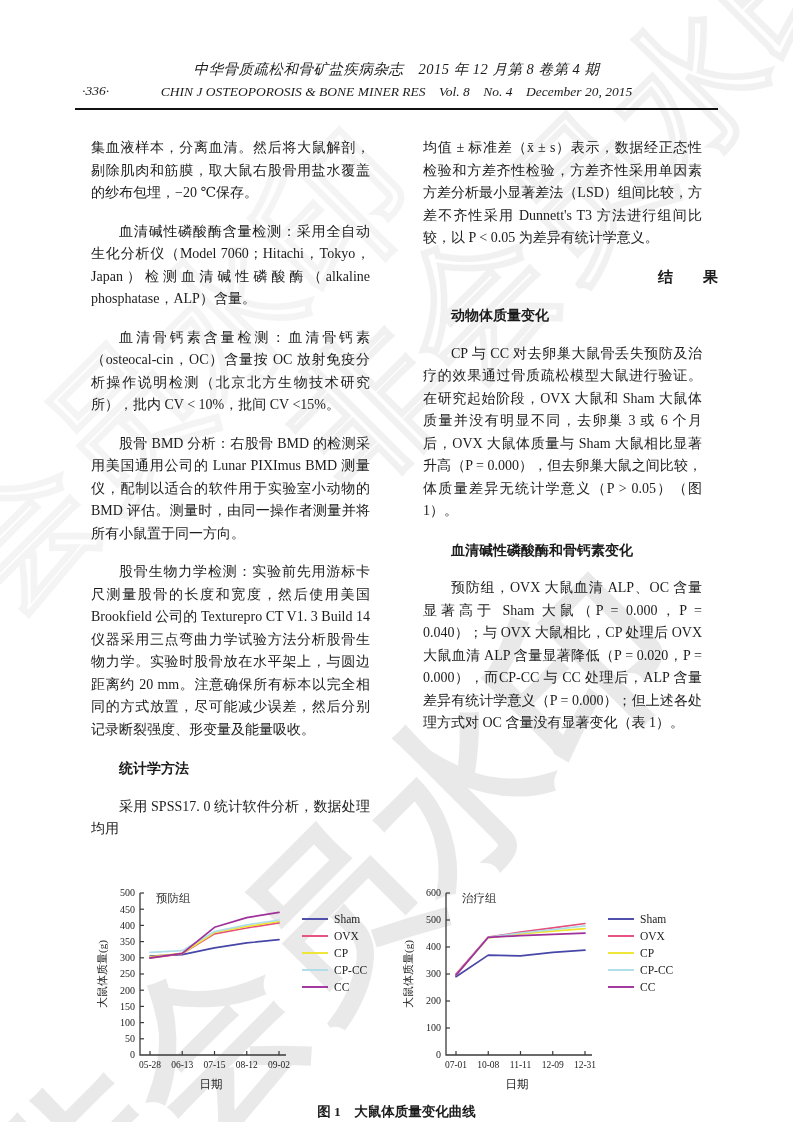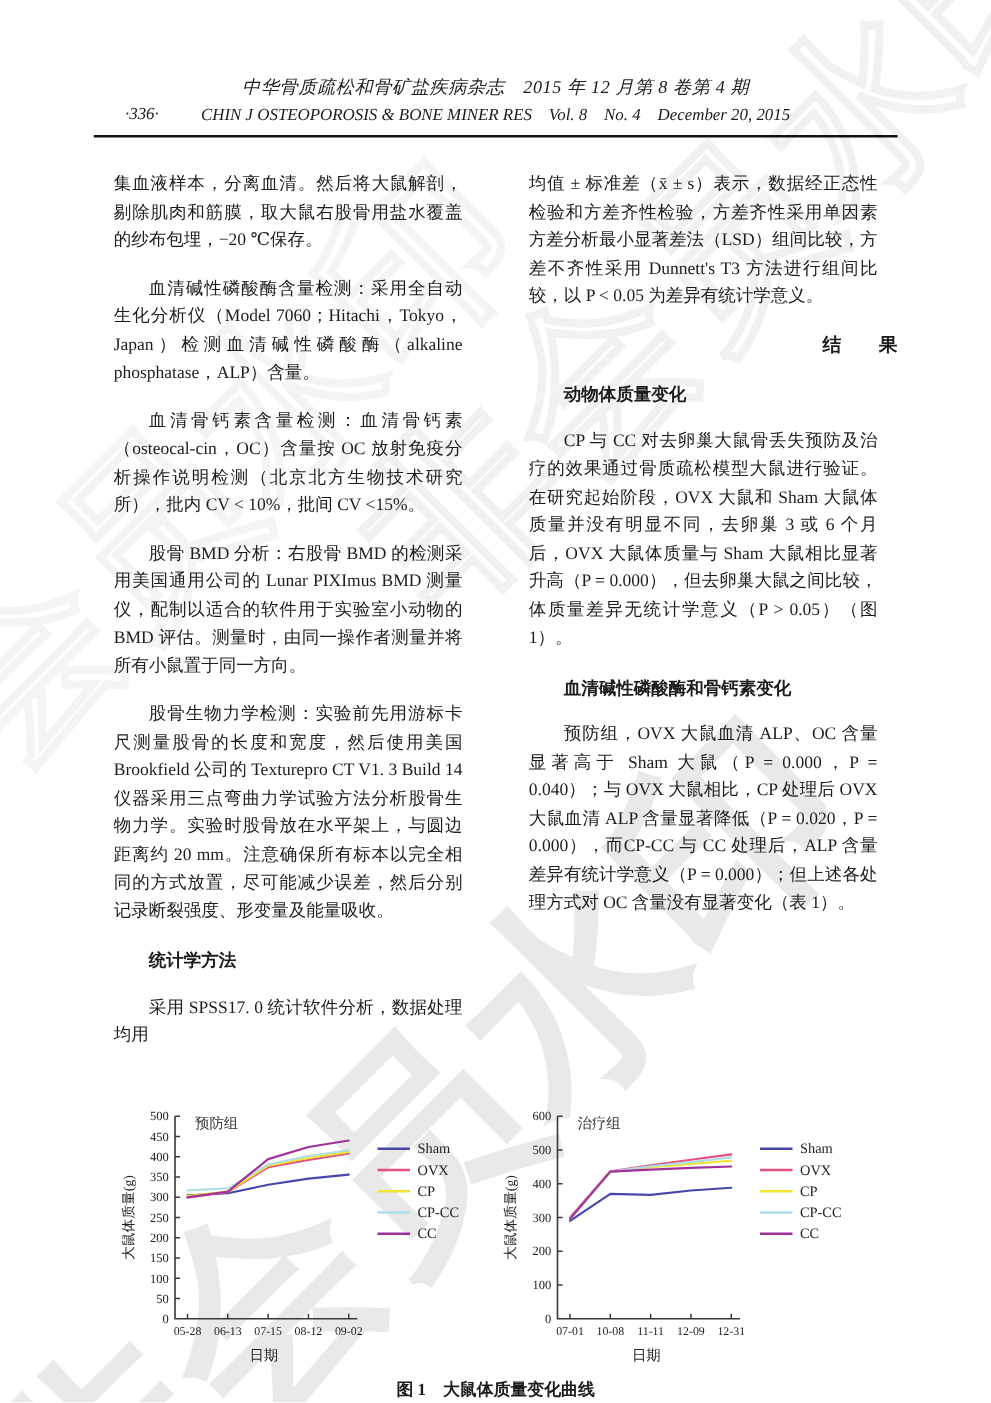--- a/index.html
+++ b/index.html
@@ -23,7 +23,7 @@
   .hdr-cn{text-align:center;font-size:14.5px;letter-spacing:.5px;}
   .hdr-row{position:relative;margin-top:4px;}
   .hdr-en{text-align:center;font-size:13.5px;}
-  .hdr-page{position:absolute;left:100px;top:0;font-size:13.5px;}
+  .hdr-page{position:absolute;left:82px;top:0;font-size:13.5px;}
   .hdr-rule{border:none;border-top:2px solid #111;margin:7px 75px 0 75px;}
   
   .columns{position:relative;z-index:1;display:flex;gap:21px;padding:11px 75px 0 75px;}

